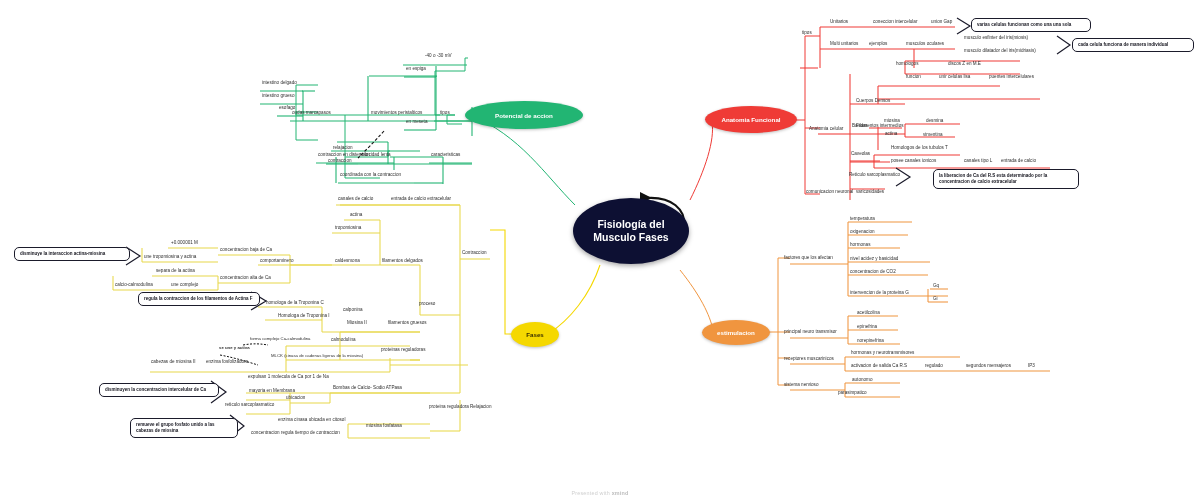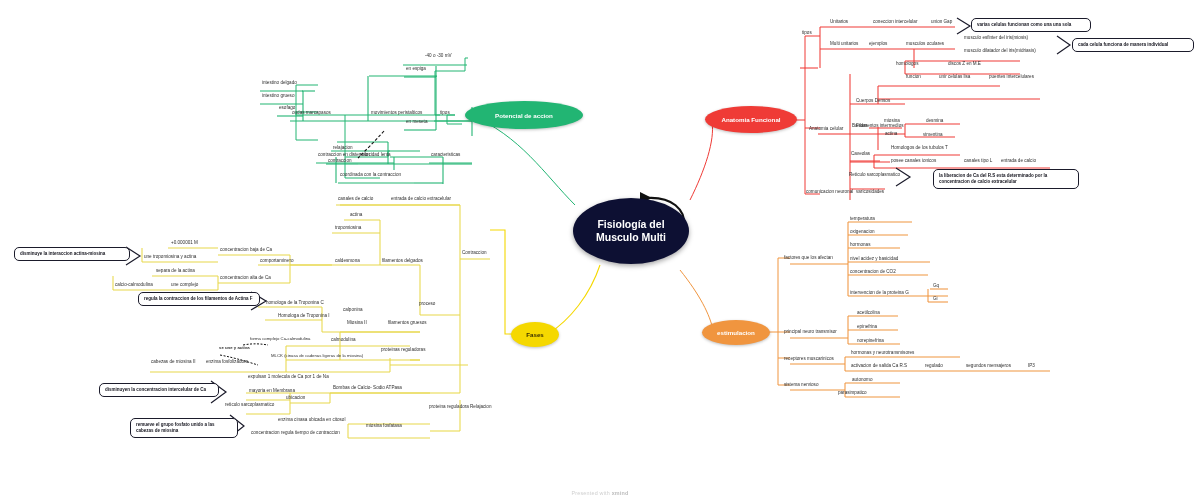--- a/index.html
+++ b/index.html
@@ -276,7 +276,7 @@
 
   <div class="root" style="left:573px;top:198px;width:116px;height:66px;">
     <span style="white-space:pre-line;">Fisiología del
-Musculo Multi</span>
+Musculo Fases</span>
   </div>
 
   <div class="main green" style="left:465px;top:101px;width:118px;height:28px;">

